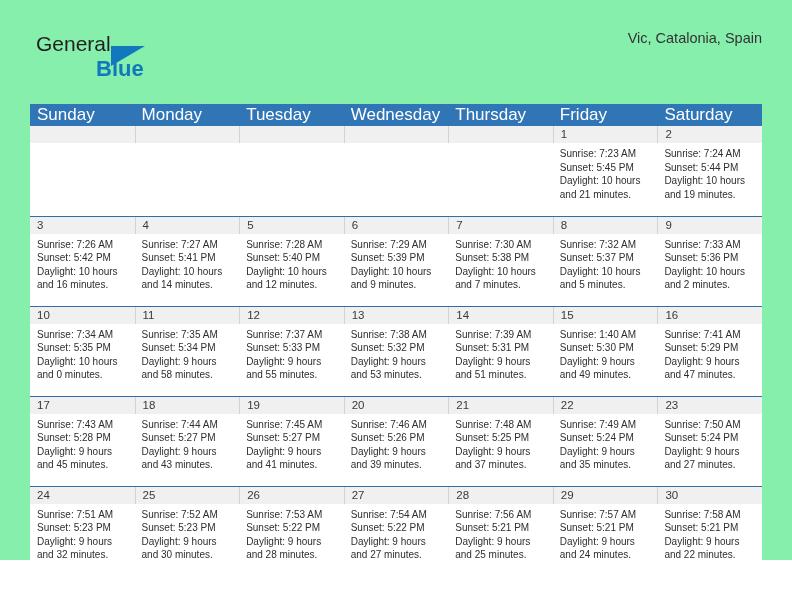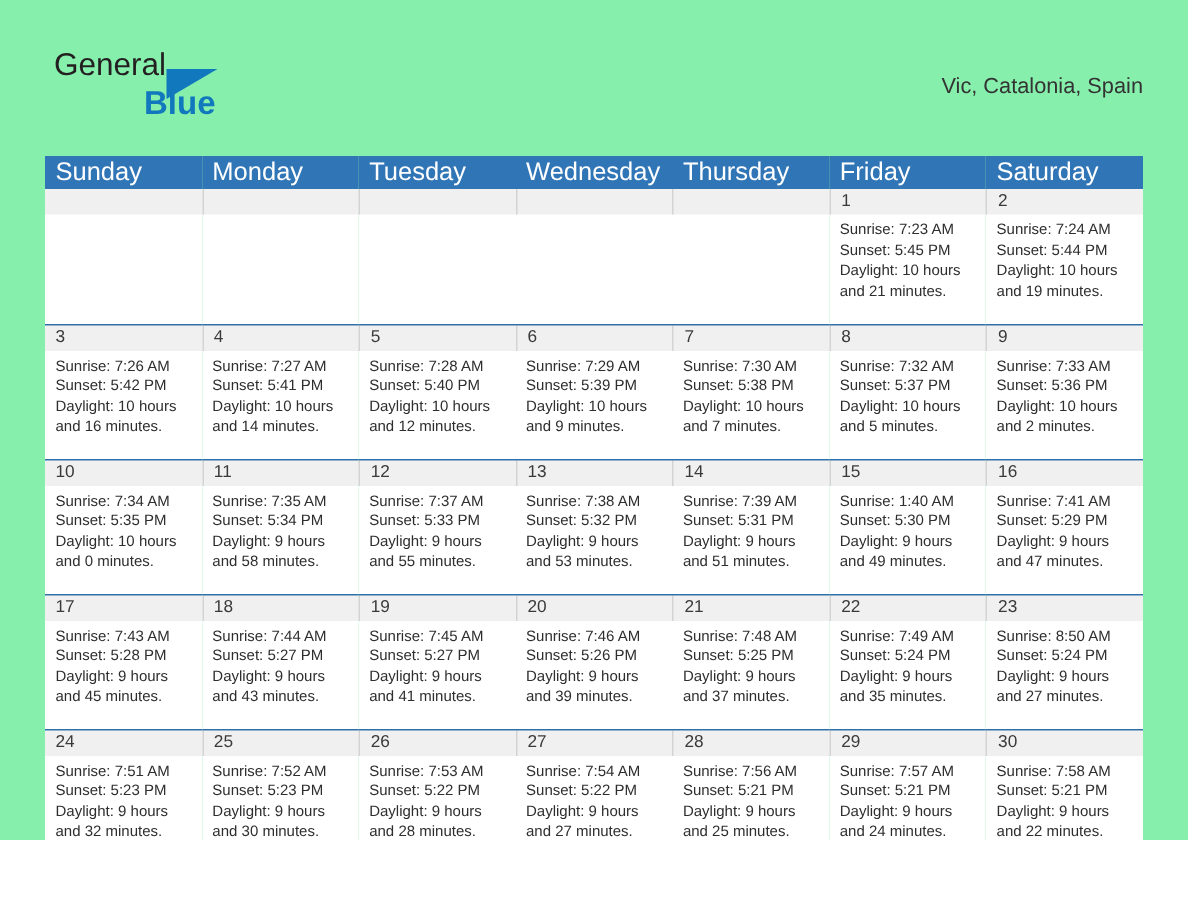--- a/index.html
+++ b/index.html
@@ -83,7 +83,7 @@
     font-size: 14.5px;
     color: #333333;
     line-height: 22px;
-    margin-top: 21px;
+    margin-top: 1px;
     white-space: nowrap;
   }
 

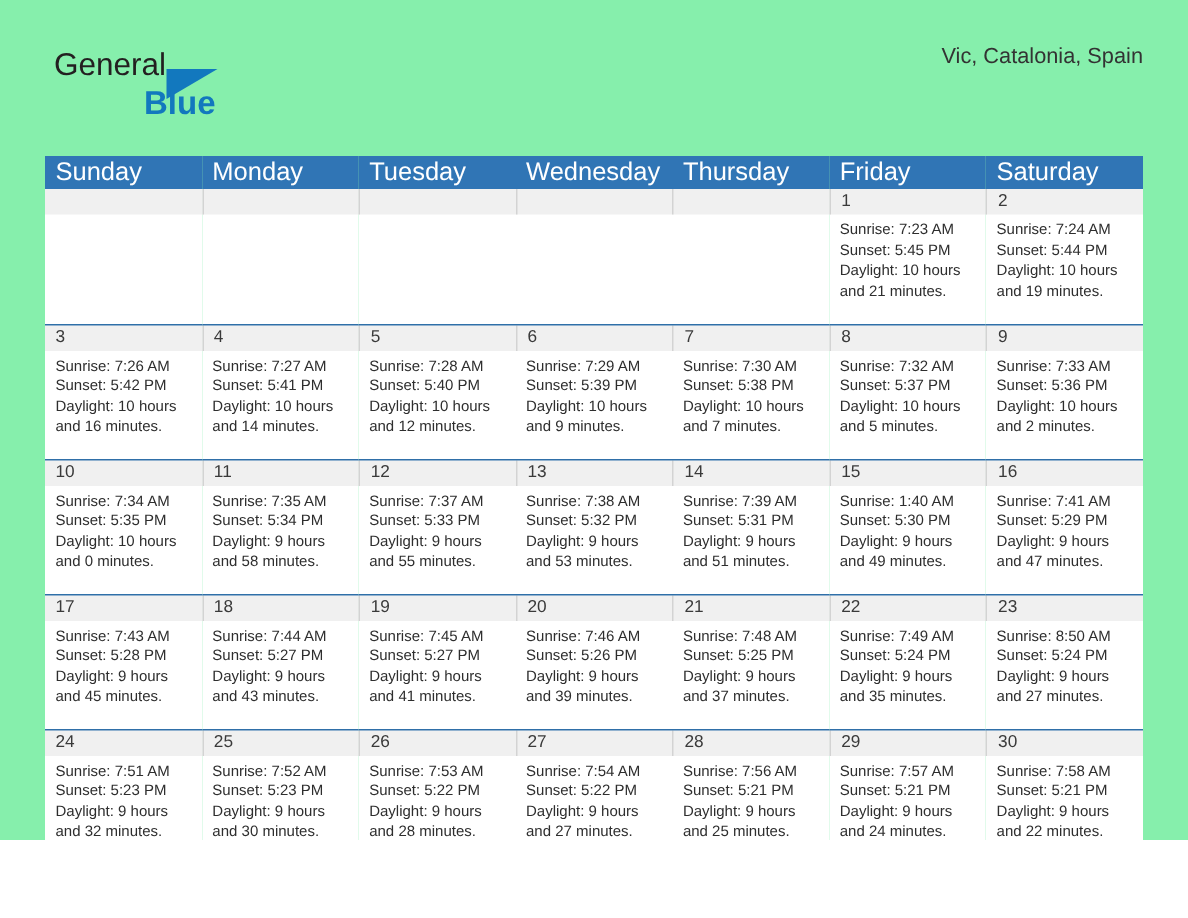--- a/index.html
+++ b/index.html
@@ -394,7 +394,7 @@
             <td class="col6">
               <div class="daynum">23</div>
               <div class="info">
-                <div>Sunrise: 8:50 AM</div>
+                <div>Sunrise: 7:50 AM</div>
                 <div>Sunset: 5:24 PM</div>
                 <div>Daylight: 9 hours</div>
                 <div>and 27 minutes.</div>

